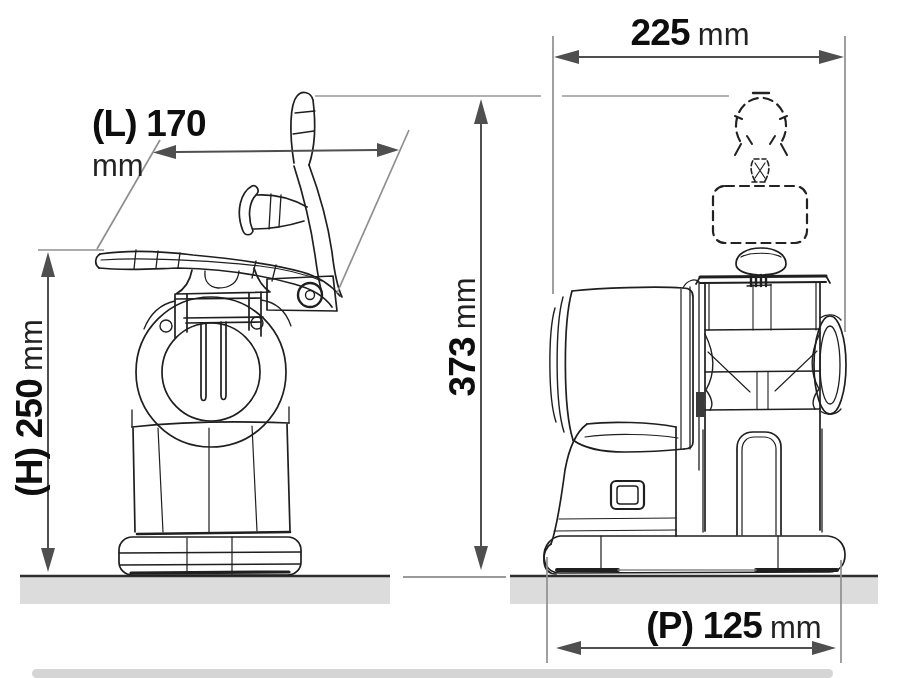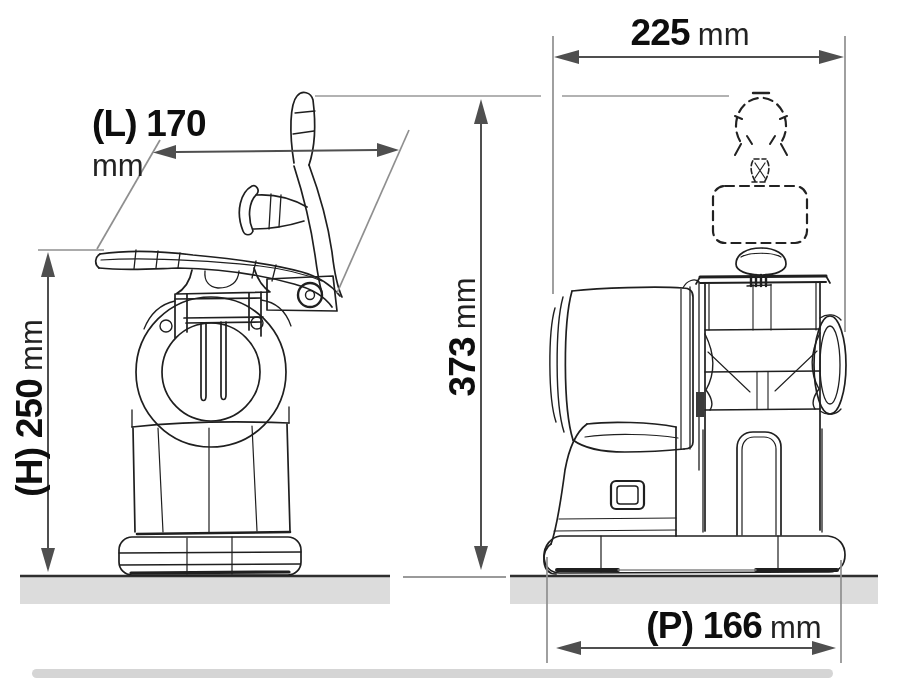--- a/index.html
+++ b/index.html
@@ -243,7 +243,7 @@
   </div>
 
   <div class="dim-label ctr" style="left:734px;top:607px;">
-    <span class="val">(P) 166</span>
+    <span class="val">(P) 125</span>
     <span class="unit">mm</span>
   </div>
 

